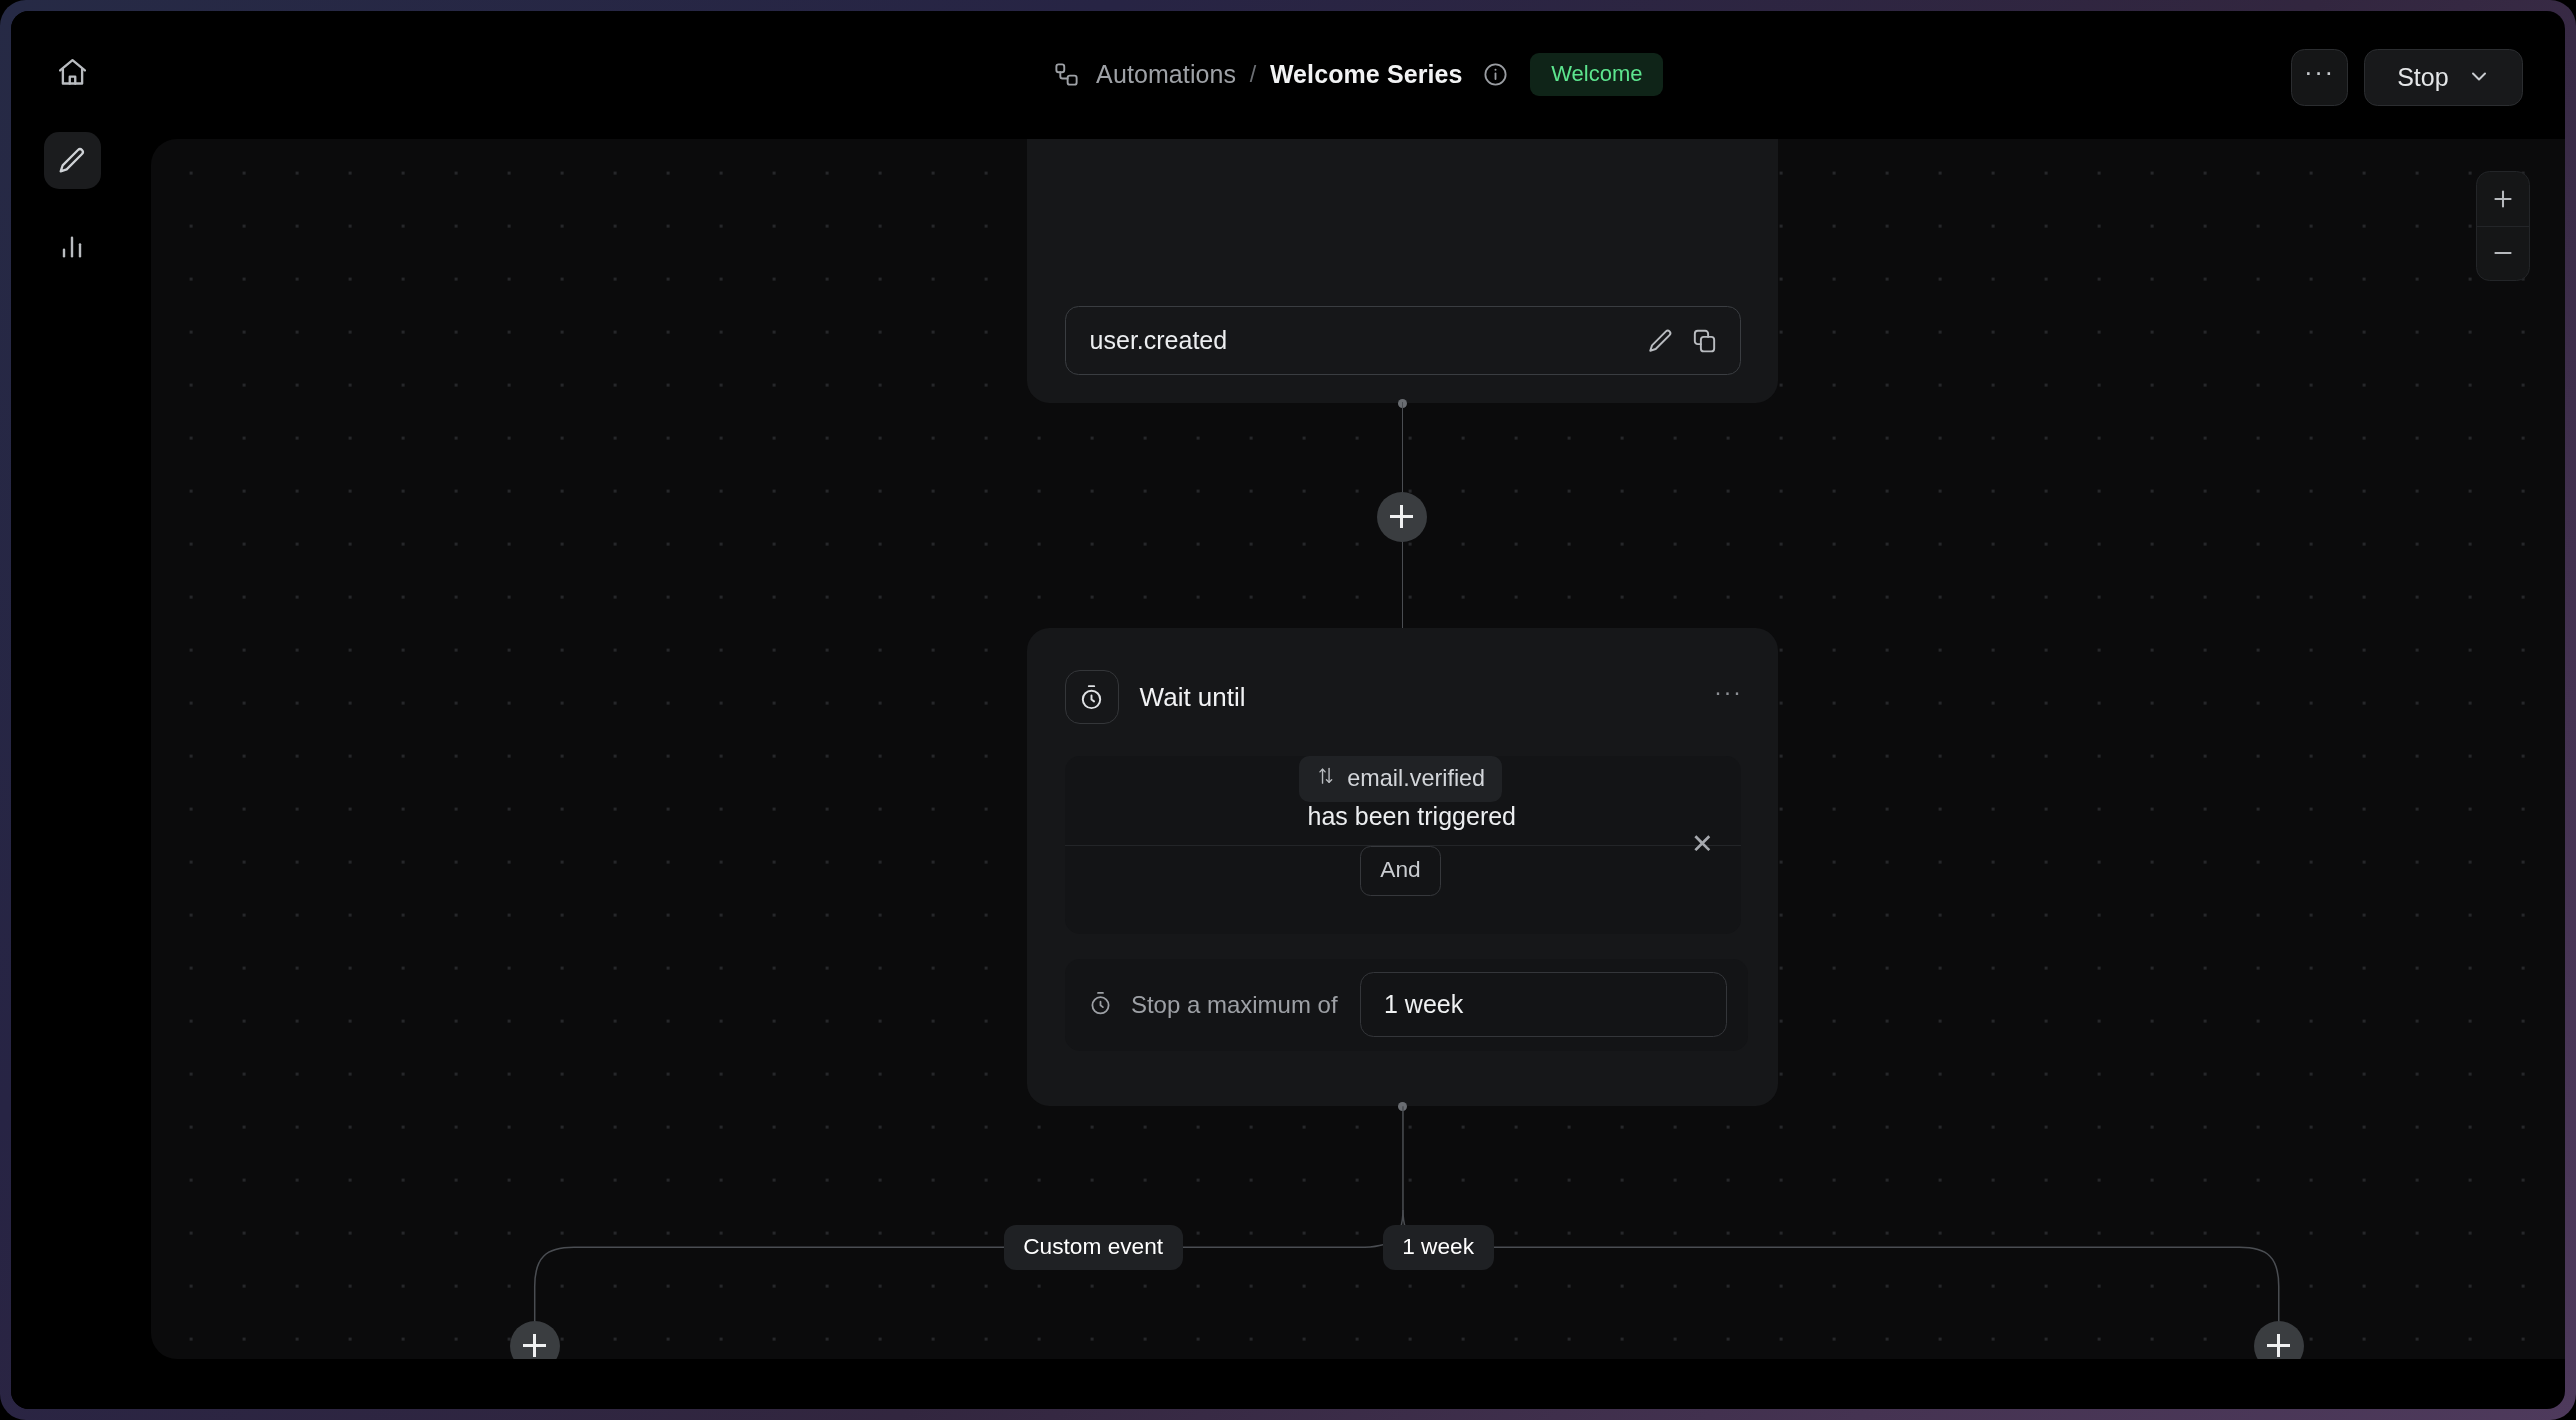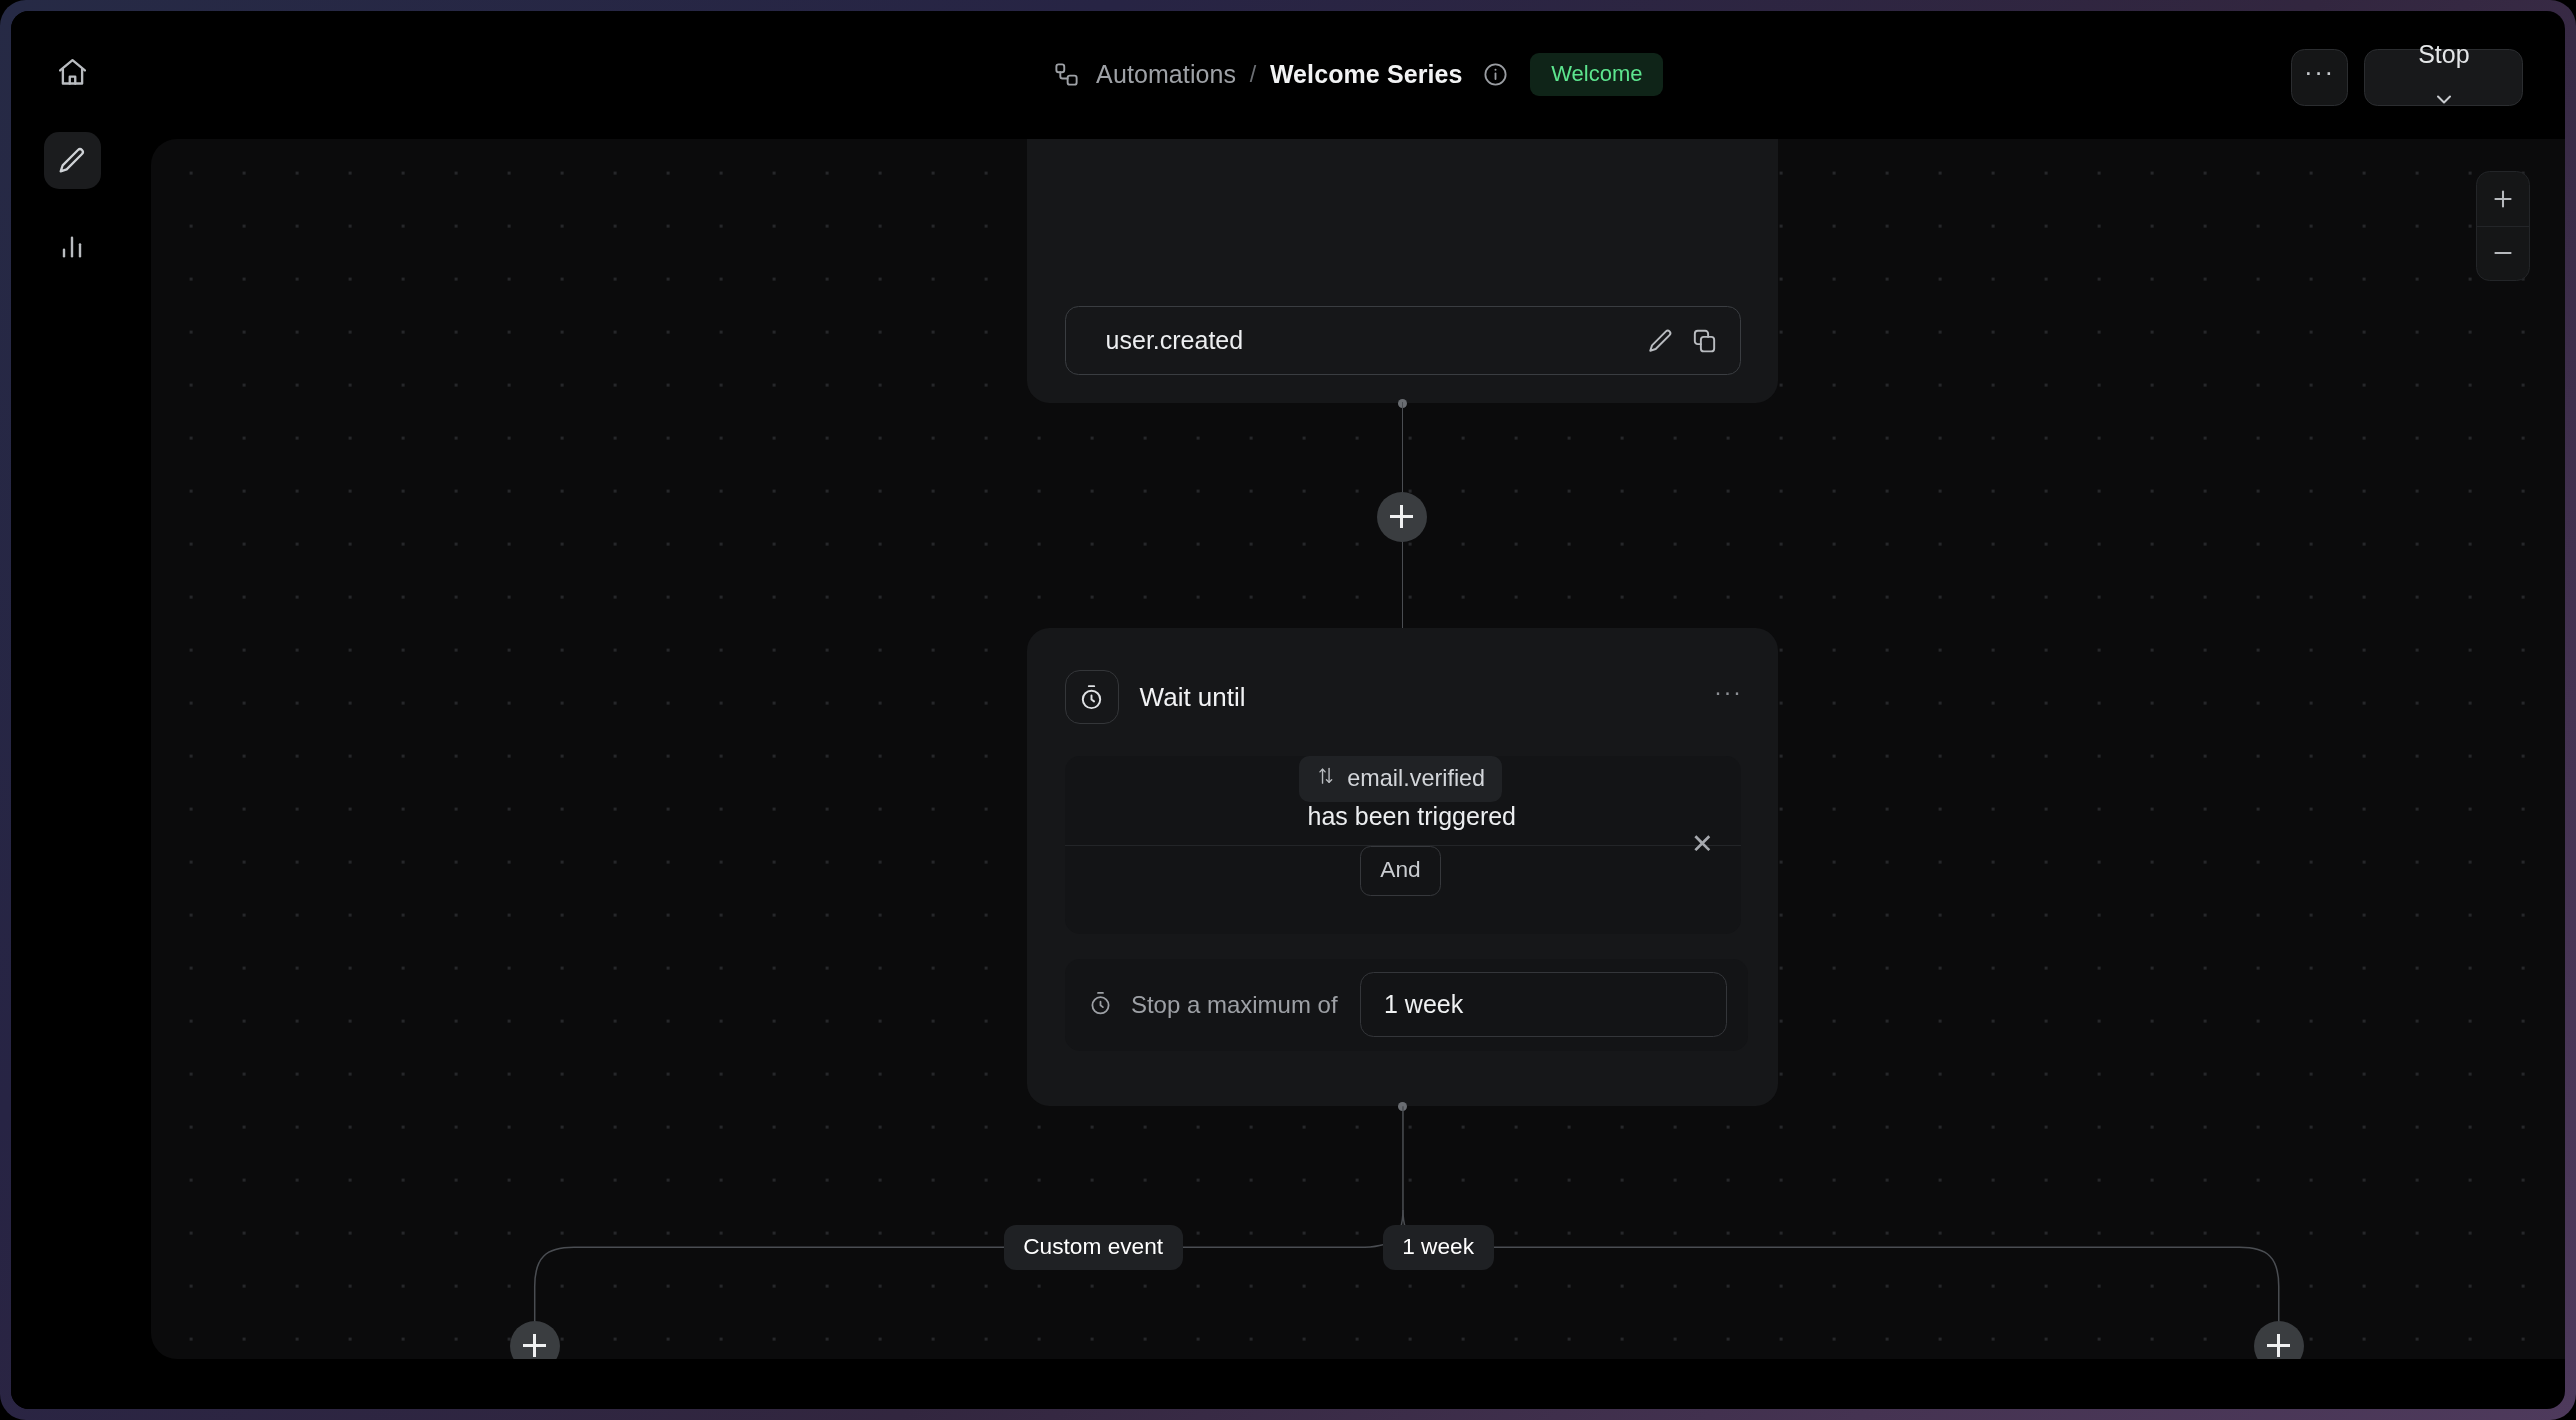--- a/index.html
+++ b/index.html
@@ -115,7 +115,6 @@
     gap: 18px;
     padding: 0 26px;
     cursor: pointer;
-    flex-direction: column;
   }
   .btn-stop .lbl { font-size: 25px; color: #e4e6e8; }
 

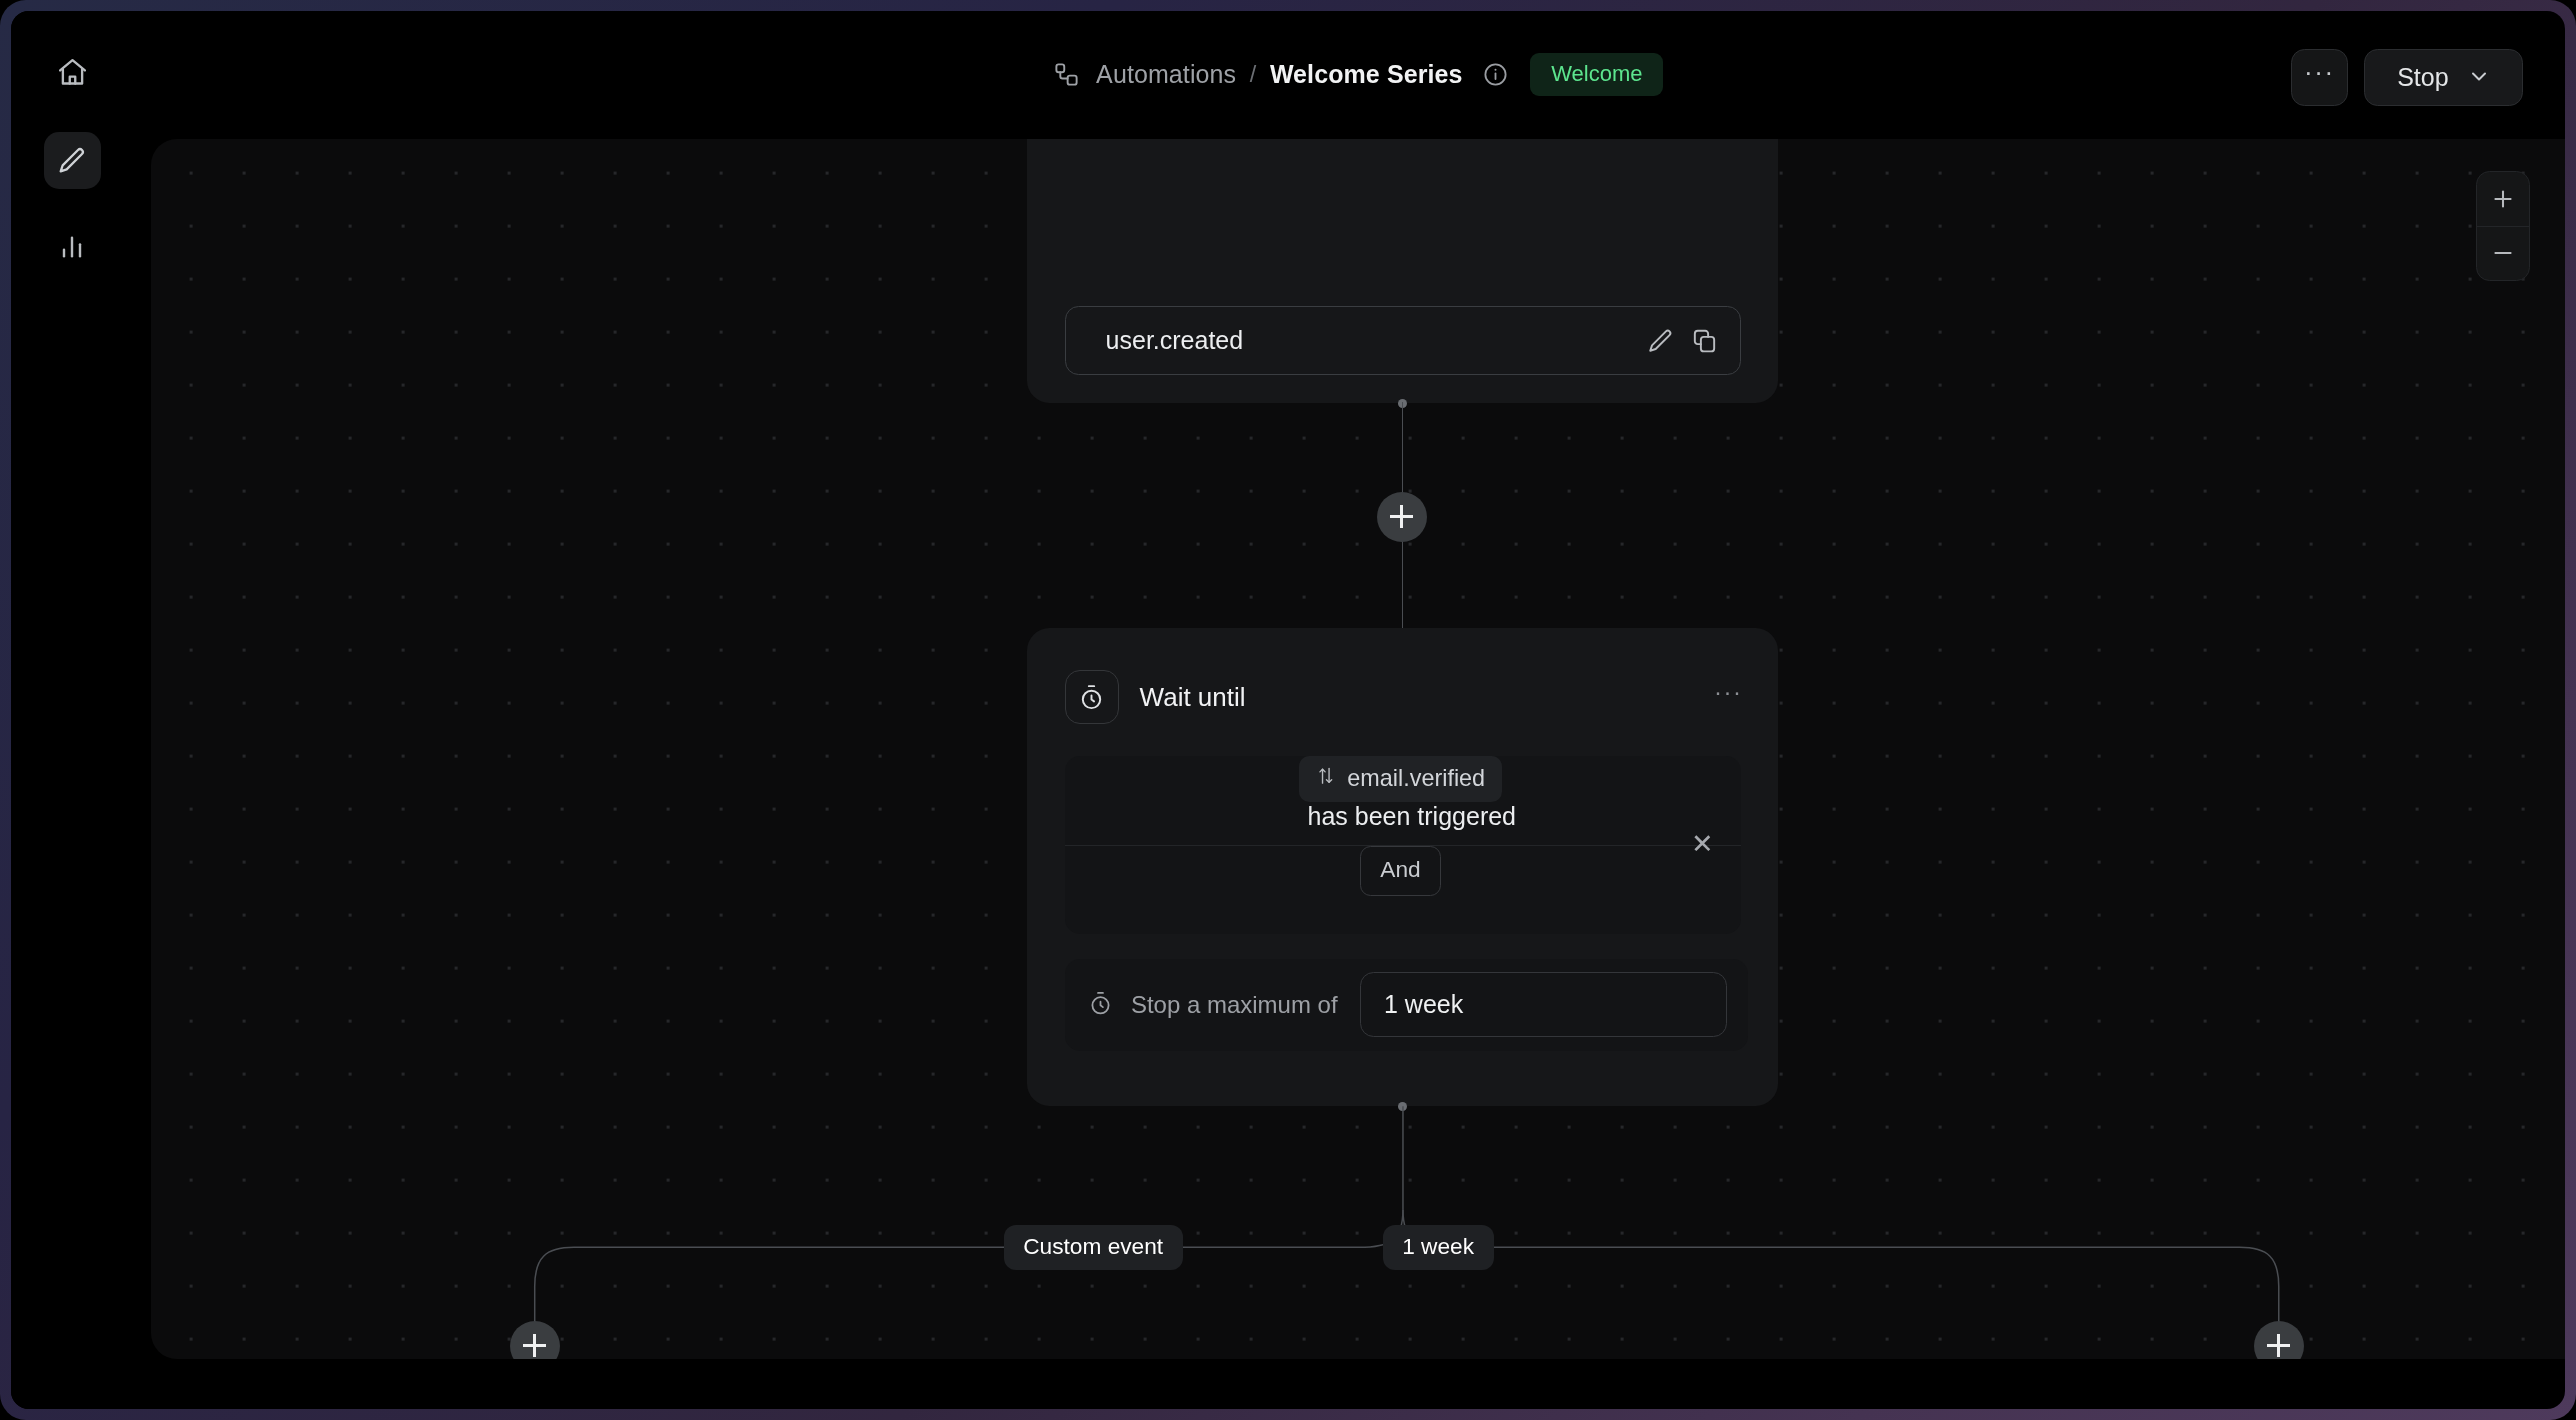--- a/index.html
+++ b/index.html
@@ -171,7 +171,7 @@
     border: 0.8px solid #3a3d41;
     border-radius: 13.6px;
     display: flex; align-items: center;
-    padding: 0 21px 0 40px;
+    padding: 0 21px 0 24px;
   }
   .trigger-field .val {
     font-size: 25px; color: #eceef0; flex: 1;

